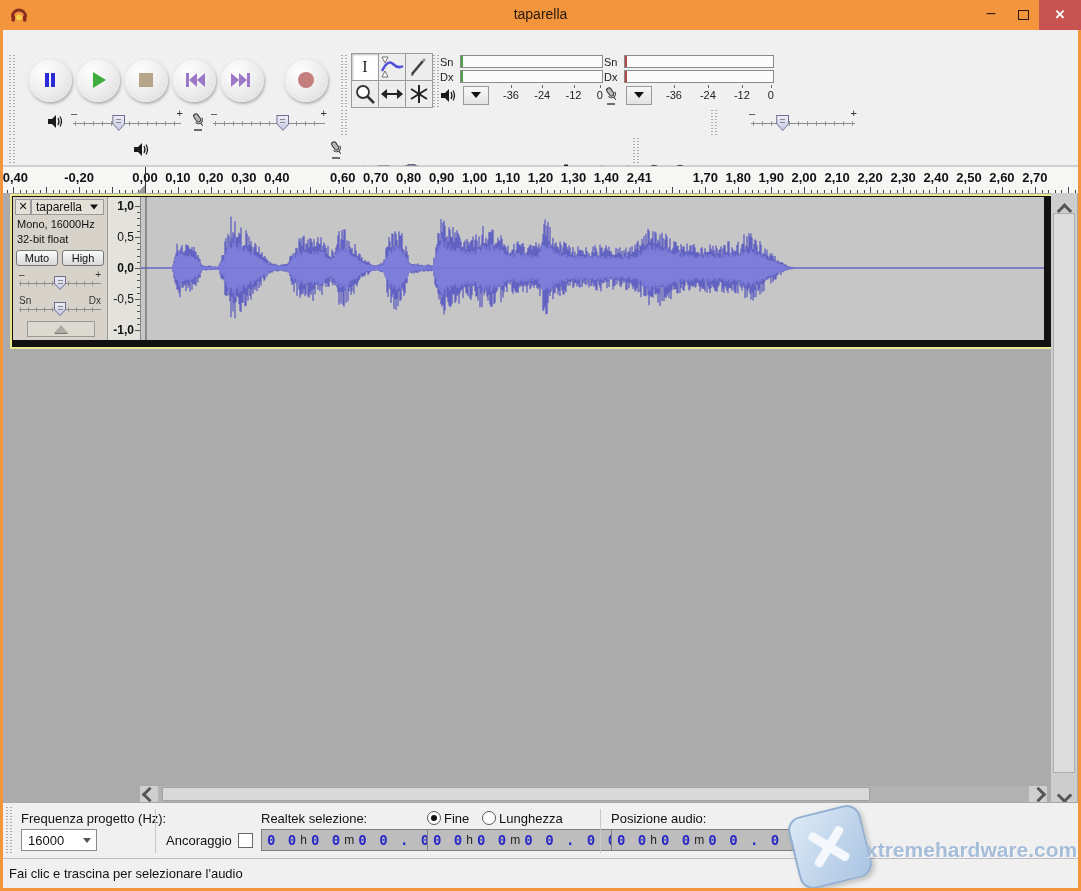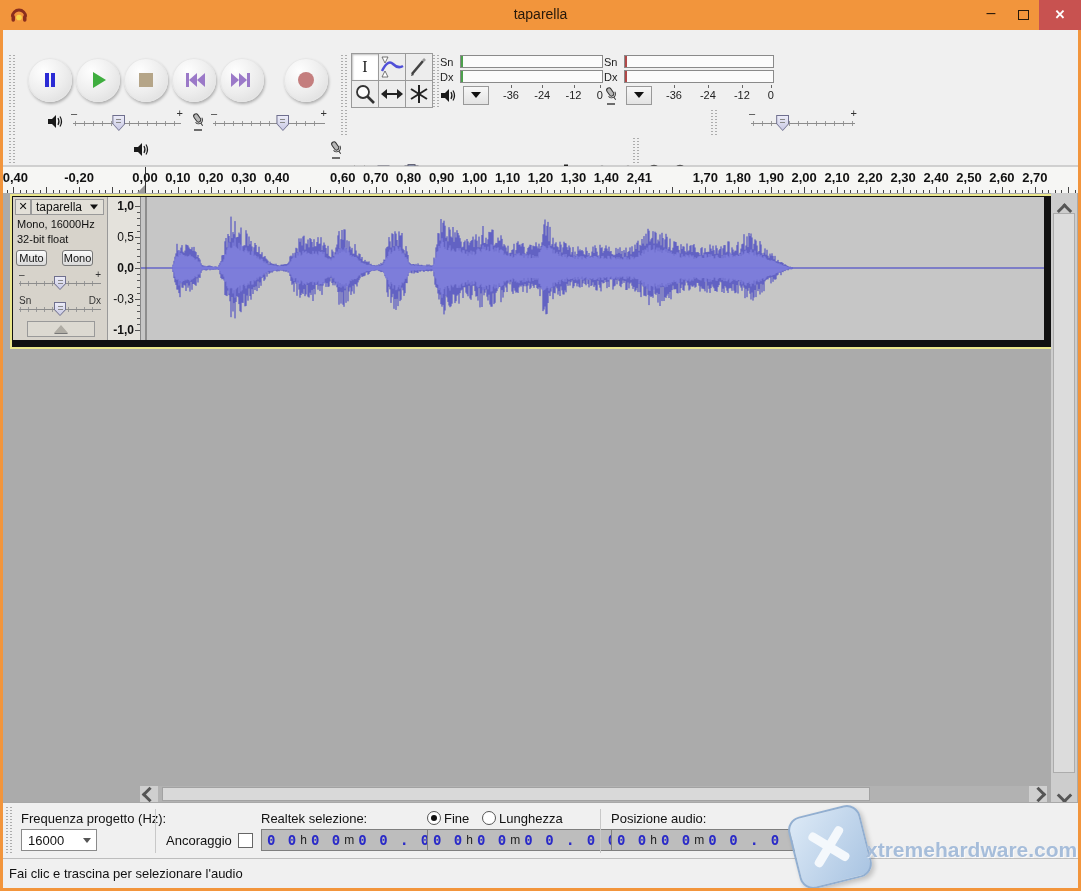--- a/index.html
+++ b/index.html
@@ -81,7 +81,7 @@
   #tp-name{position:absolute;left:18px;top:2px;right:3px;height:14px;border:1px solid #9a9a9a;background:#E3E0D8;font-size:12px;color:#111;display:flex;align-items:center;padding:0 4px;}
   #tp-name .tri-dn{margin-left:auto;transform:scale(.8);}
   .tp-info{position:absolute;left:4px;font-size:11px;color:#111;}
-  .tp-btn{position:absolute;top:53px;width:31px;height:16px;border:1px solid #777;border-radius:3px;background:linear-gradient(#FBFBFB,#D9D9D9);font-size:11px;color:#111;text-align:center;line-height:15px;box-sizing:border-box;}
+  .tp-btn{position:absolute;top:53px;width:42px;height:16px;border:1px solid #777;border-radius:3px;background:linear-gradient(#FBFBFB,#D9D9D9);font-size:11px;color:#111;text-align:center;line-height:15px;box-sizing:border-box;}
   .tslider{position:absolute;left:6px;width:82px;height:20px;}
   .tslider .line{position:absolute;left:0;right:0;top:12px;height:1px;background:#8C8C8C;}
   .tslider .ticks{position:absolute;left:1px;right:1px;top:10px;height:5px;background:repeating-linear-gradient(90deg,#9A9A9A 0 1px,rgba(0,0,0,0) 1px 8px);}

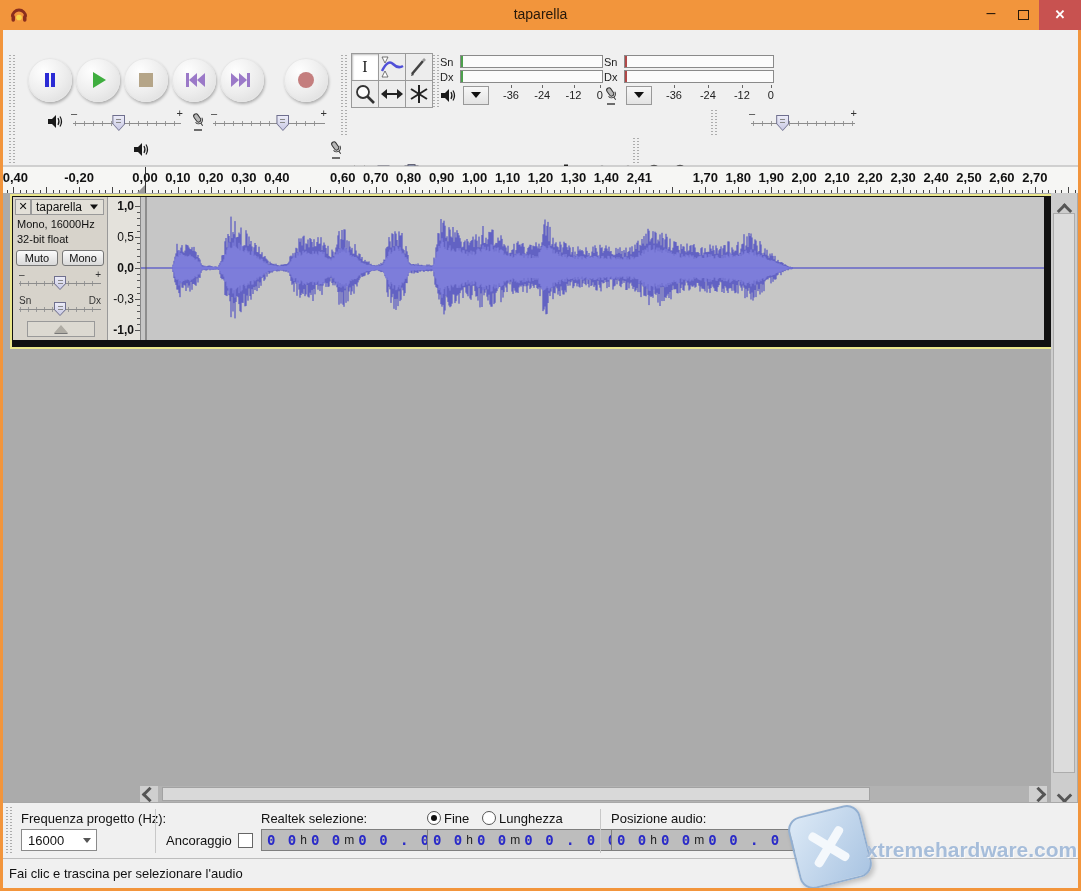--- a/index.html
+++ b/index.html
@@ -692,7 +692,7 @@
       <div class="tp-info" style="top:21px;">Mono, 16000Hz</div>
       <div class="tp-info" style="top:36px;">32-bit float</div>
       <div class="tp-btn" style="left:3px;">Muto</div>
-      <div class="tp-btn" style="left:49px;">Mono</div>
+      <div class="tp-btn" style="left:49px;">High</div>
       <div class="tslider" style="top:74px;">
         <span class="lab-l">–</span>
         <span class="lab-r">+</span>

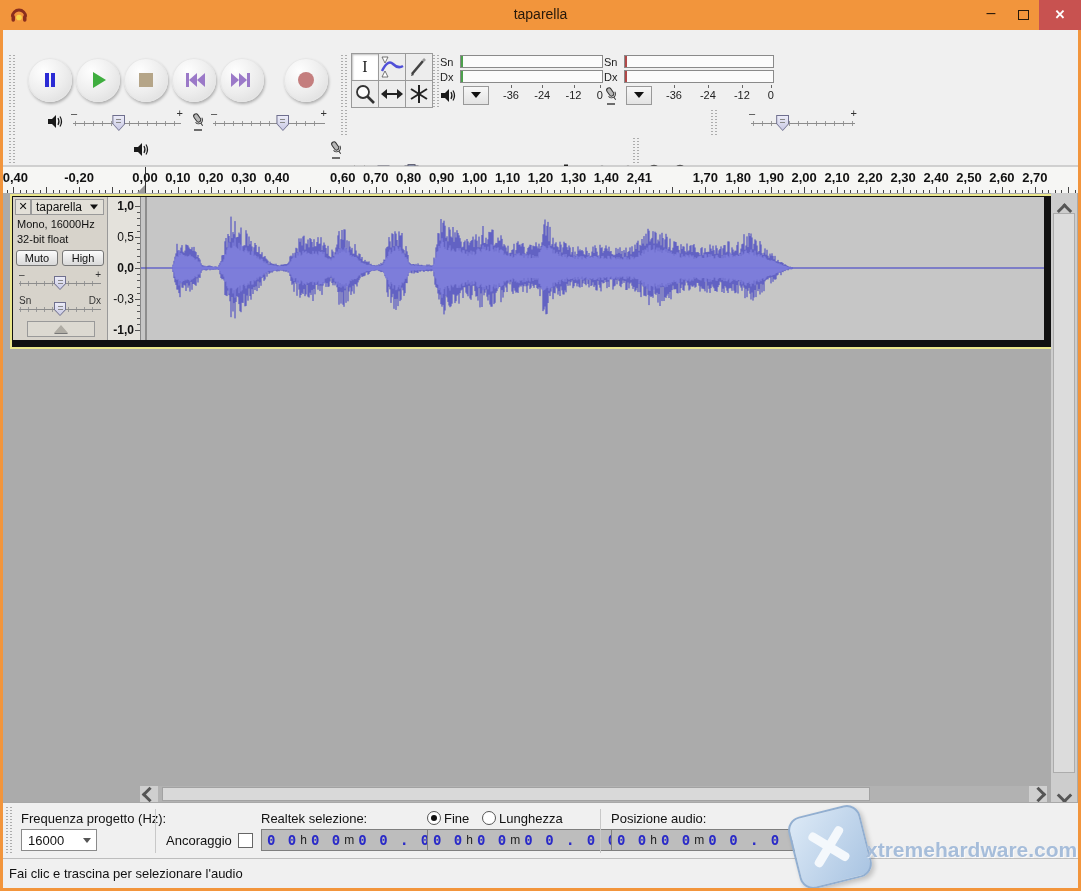--- a/index.html
+++ b/index.html
@@ -715,7 +715,7 @@
         <span class="vr-label" style="top: 9px; font-weight: bold;">1,0</span>
         <span class="vr-label" style="top: 40px;">0,5</span>
         <span class="vr-label" style="top: 71px; font-weight: bold;">0,0</span>
-        <span class="vr-label" style="top: 102px;">-0,3</span>
+        <span class="vr-label" style="top: 102px;">-0,5</span>
         <span class="vr-label" style="top: 133px; font-weight: bold;">-1,0</span>
         <div class="vr-tick" style="top: 133px; width: 5px;"></div>
         <div class="vr-tick" style="top: 126.8px; width: 3px;"></div>

